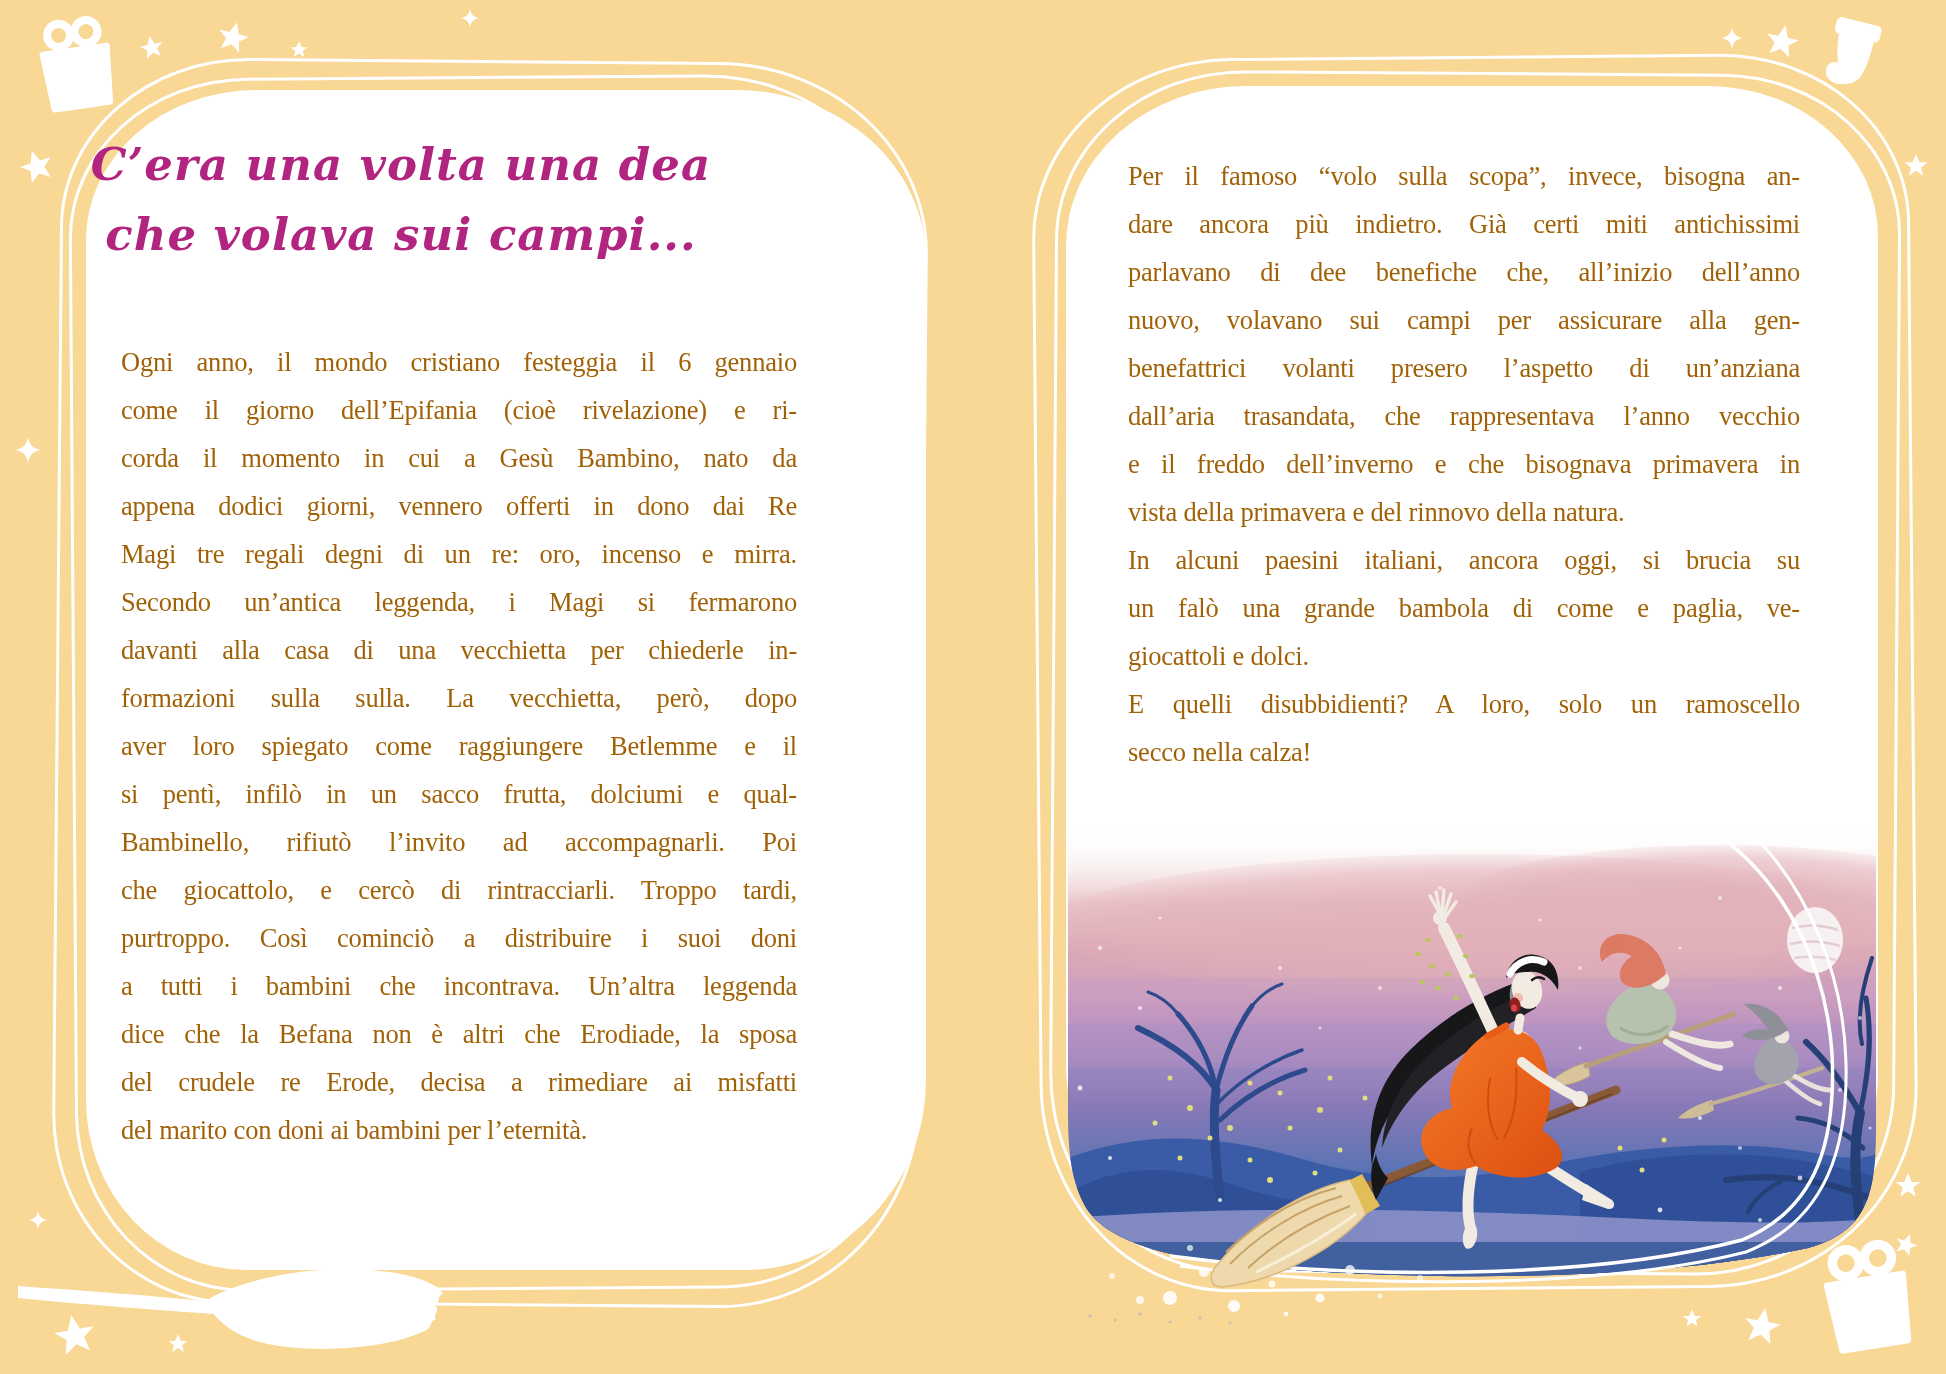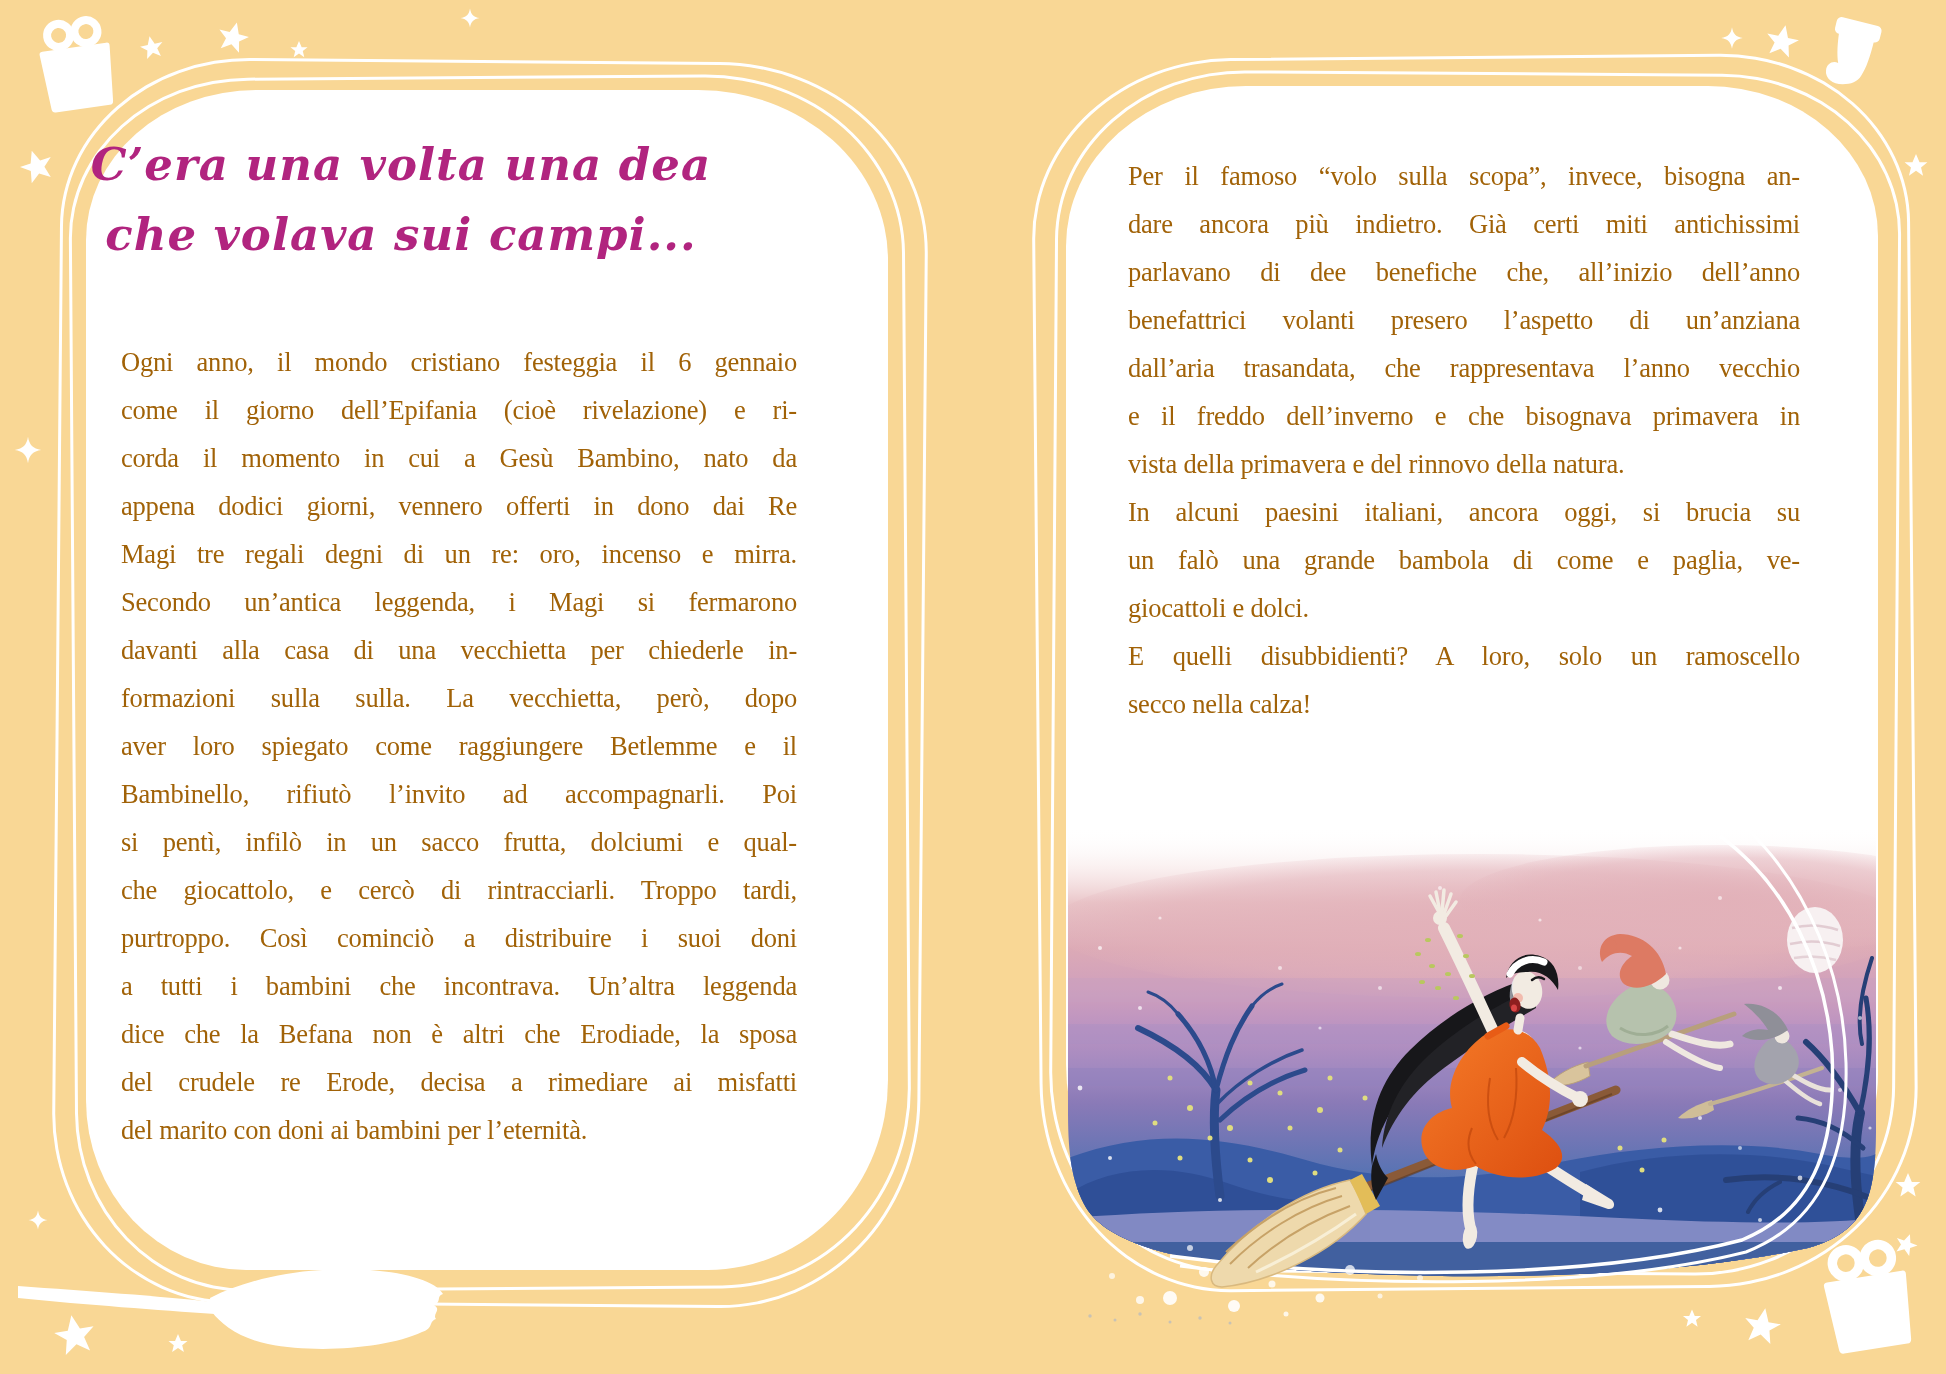--- a/index.html
+++ b/index.html
@@ -17,6 +17,7 @@
   #left-page{
     left:86px;top:90px;width:802px;height:1180px;
     border-radius:170px 190px 180px 160px / 150px 170px 190px 170px;
+    padding-left:38px;
   }
   #right-page{
     left:1066px;top:86px;width:812px;height:1168px;

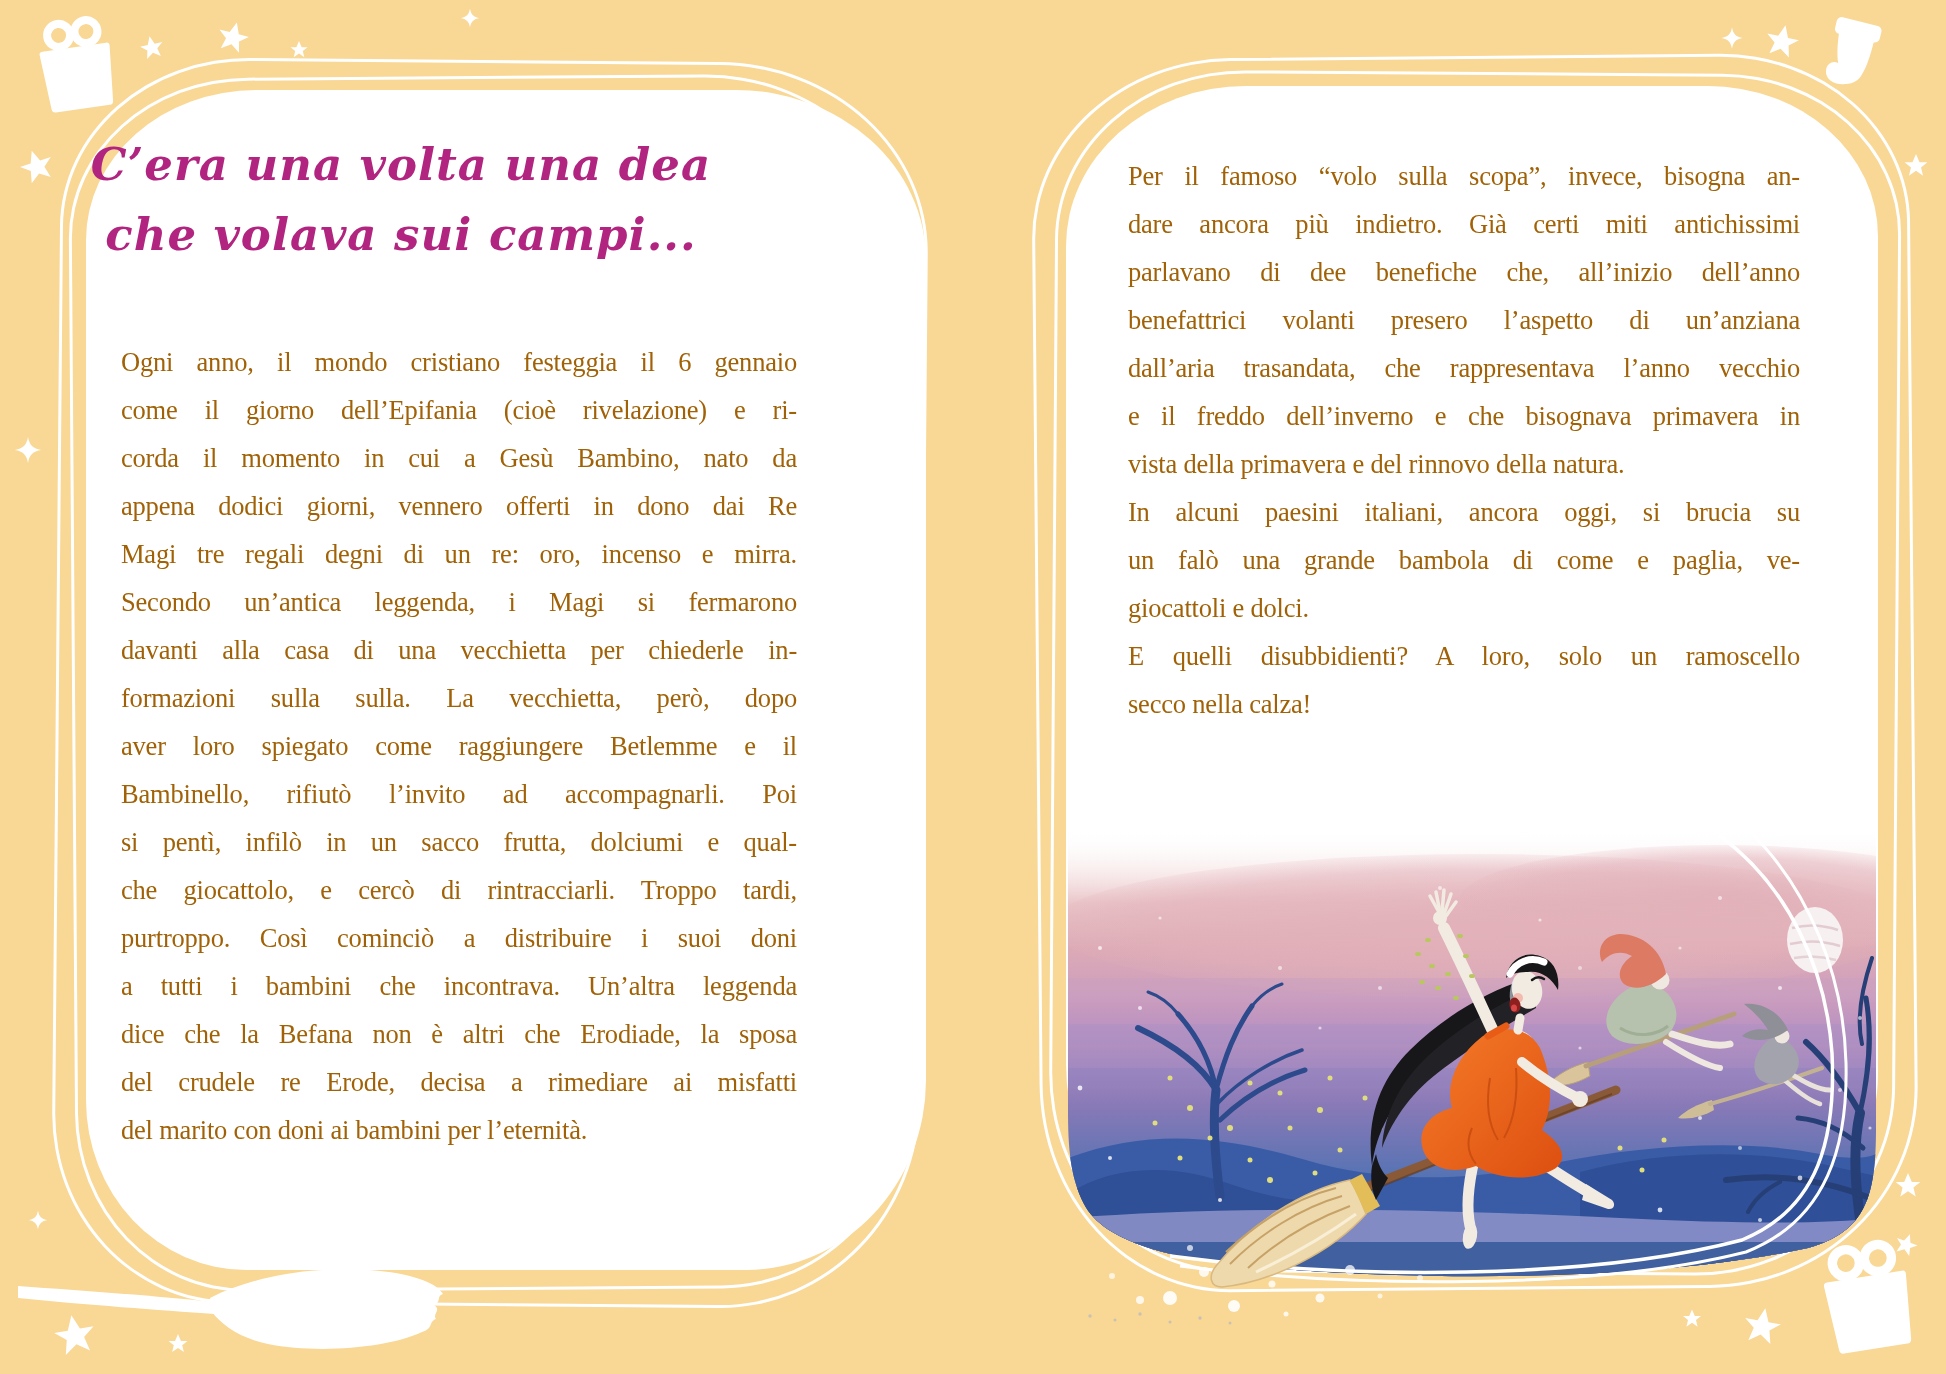--- a/index.html
+++ b/index.html
@@ -85,6 +85,7 @@
     <div class="line jl">Per il famoso “volo sulla scopa”, invece, bisogna an-</div>
     <div class="line jl">dare ancora più indietro. Già certi miti antichissimi</div>
     <div class="line jl">parlavano di dee benefiche che, all’inizio dell’anno</div>
+    <div class="line jl">nuovo, volavano sui campi per assicurare alla gen-</div>
     <div class="line jl">benefattrici volanti presero l’aspetto di un’anziana</div>
     <div class="line jl">dall’aria trasandata, che rappresentava l’anno vecchio</div>
     <div class="line jl">e il freddo dell’inverno e che bisognava primavera in</div>

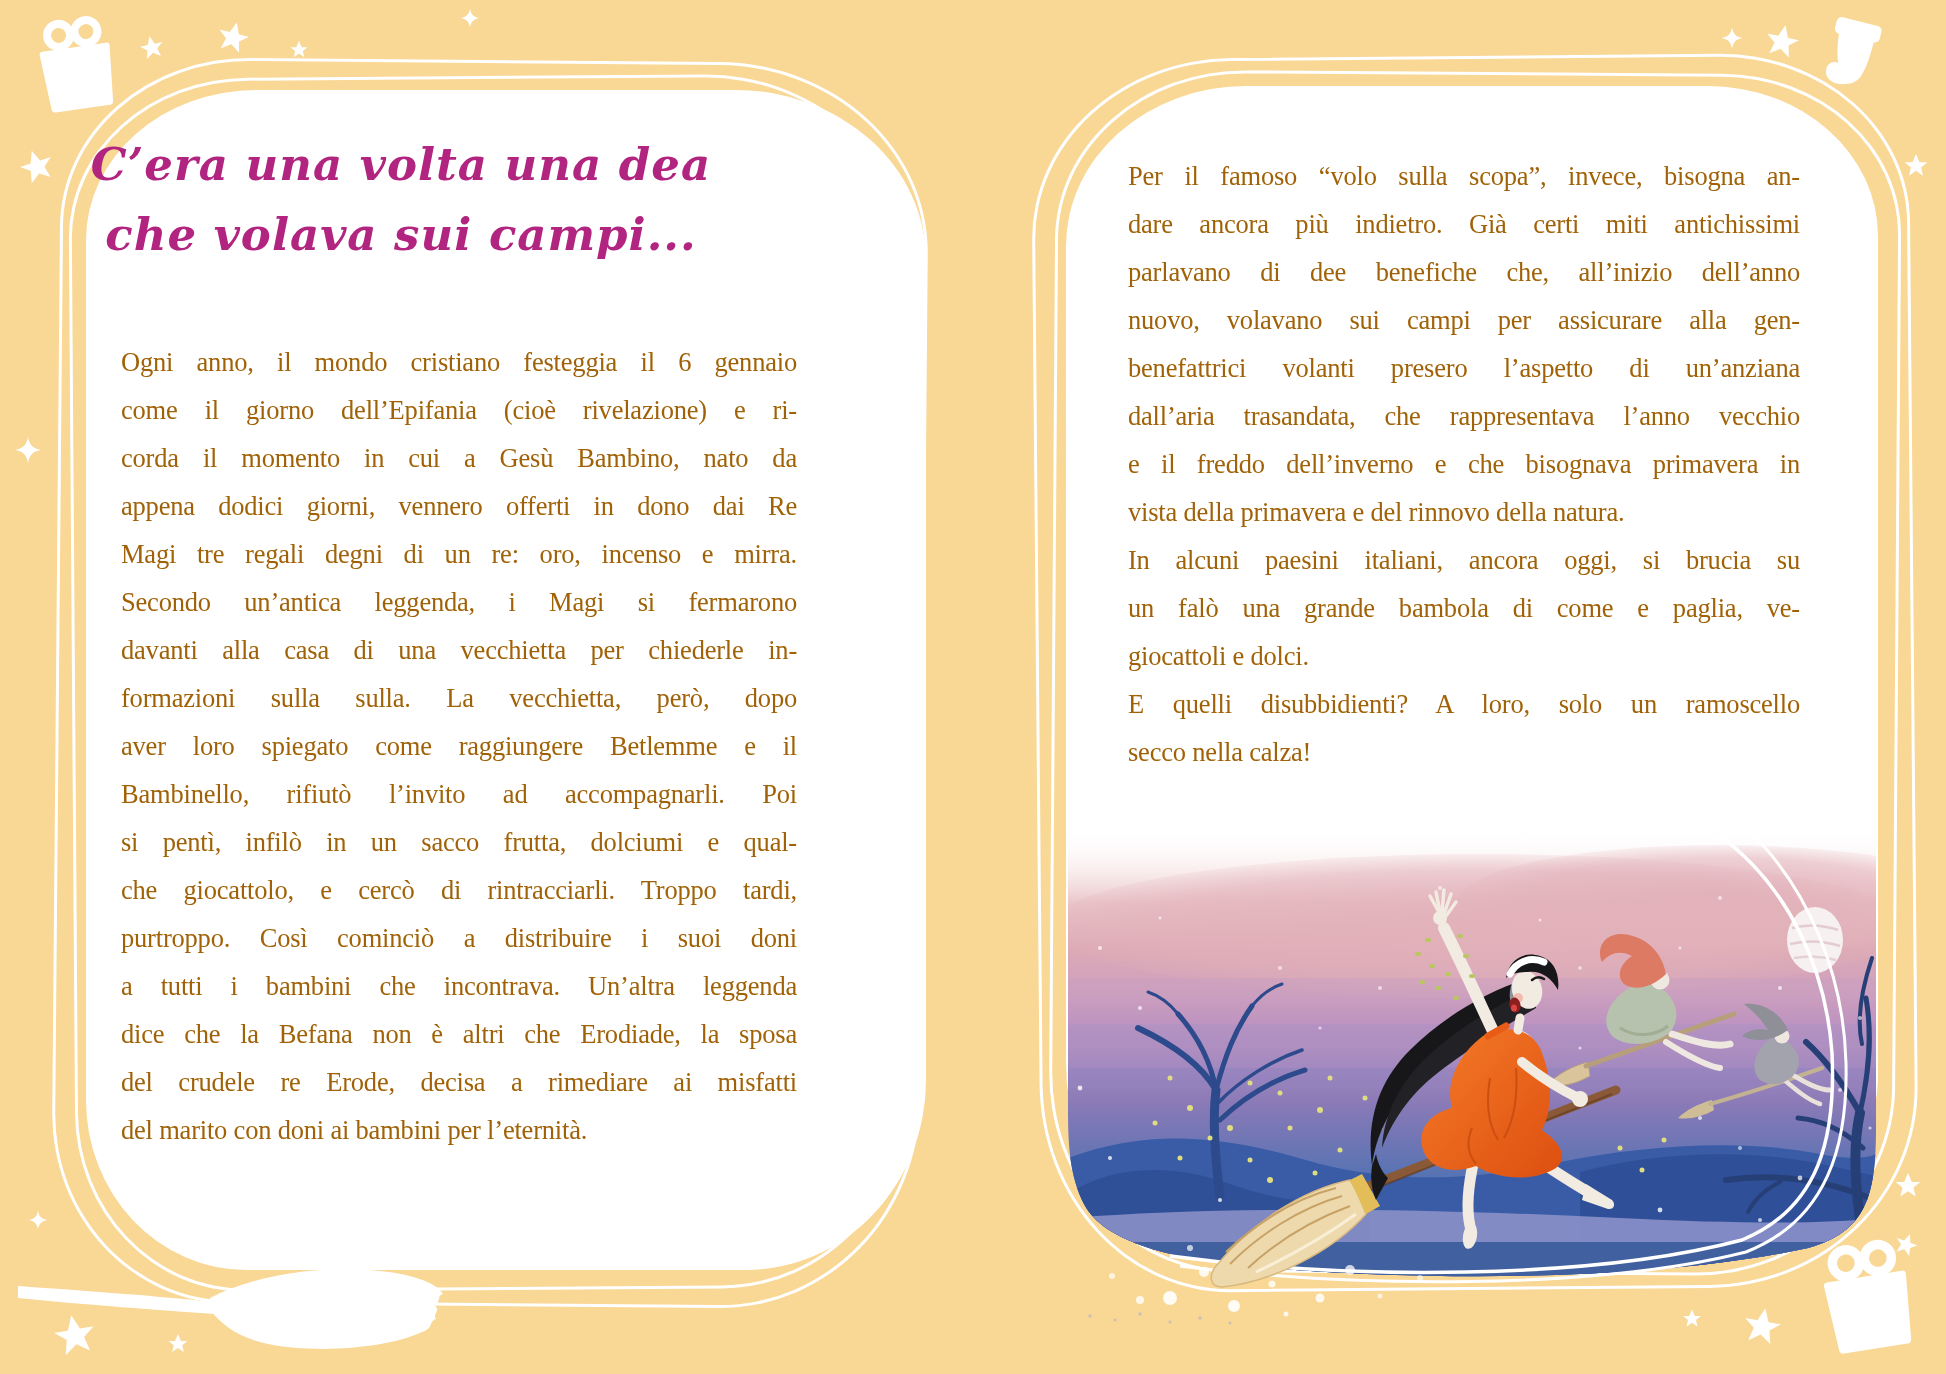--- a/index.html
+++ b/index.html
@@ -69,8 +69,8 @@
     <div class="line jl">davanti alla casa di una vecchietta per chiederle in-</div>
     <div class="line jl">formazioni sulla sulla. La vecchietta, però, dopo</div>
     <div class="line jl">aver loro spiegato come raggiungere Betlemme e il</div>
+    <div class="line jl">si pentì, infilò in un sacco frutta, dolciumi e qual-</div>
     <div class="line jl">Bambinello, rifiutò l’invito ad accompagnarli. Poi</div>
-    <div class="line jl">si pentì, infilò in un sacco frutta, dolciumi e qual-</div>
     <div class="line jl">che giocattolo, e cercò di rintracciarli. Troppo tardi,</div>
     <div class="line jl">purtroppo. Così cominciò a distribuire i suoi doni</div>
     <div class="line jl">a tutti i bambini che incontrava. Un’altra leggenda</div>

